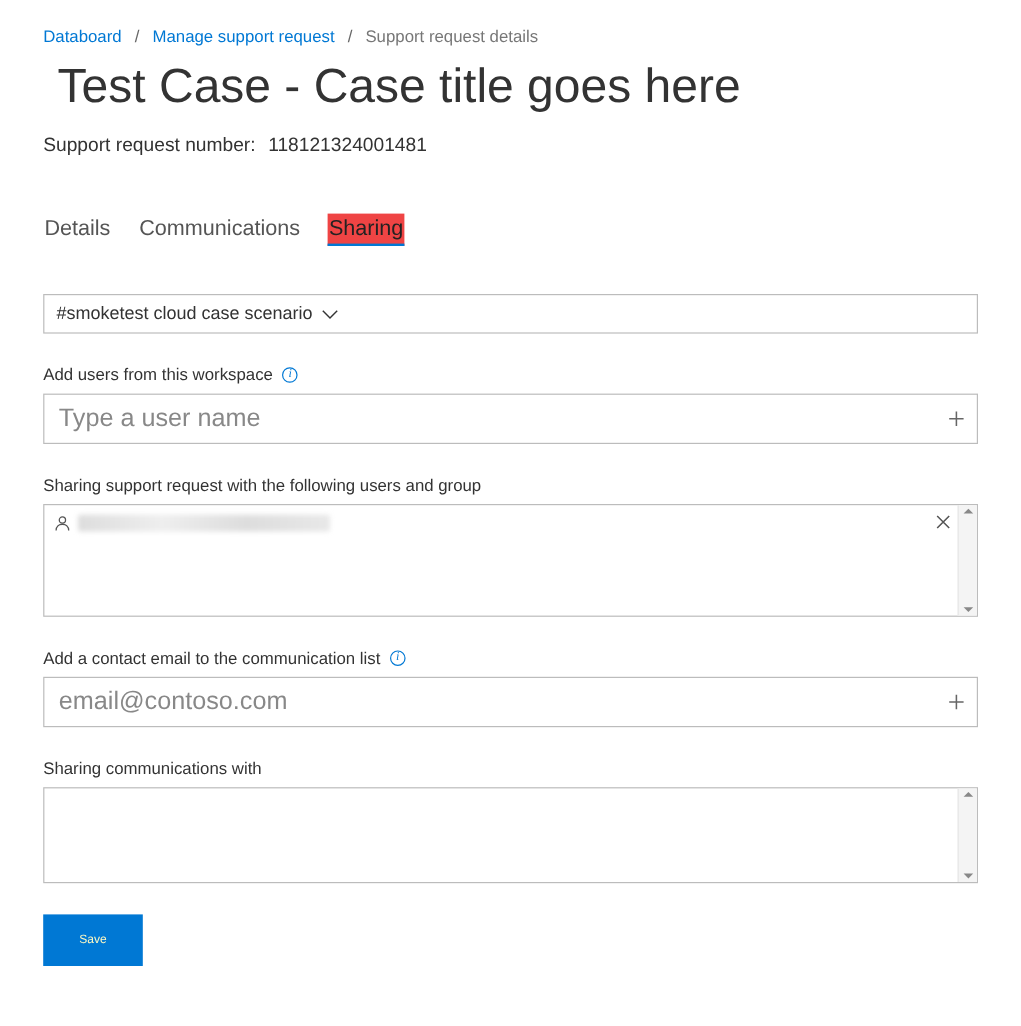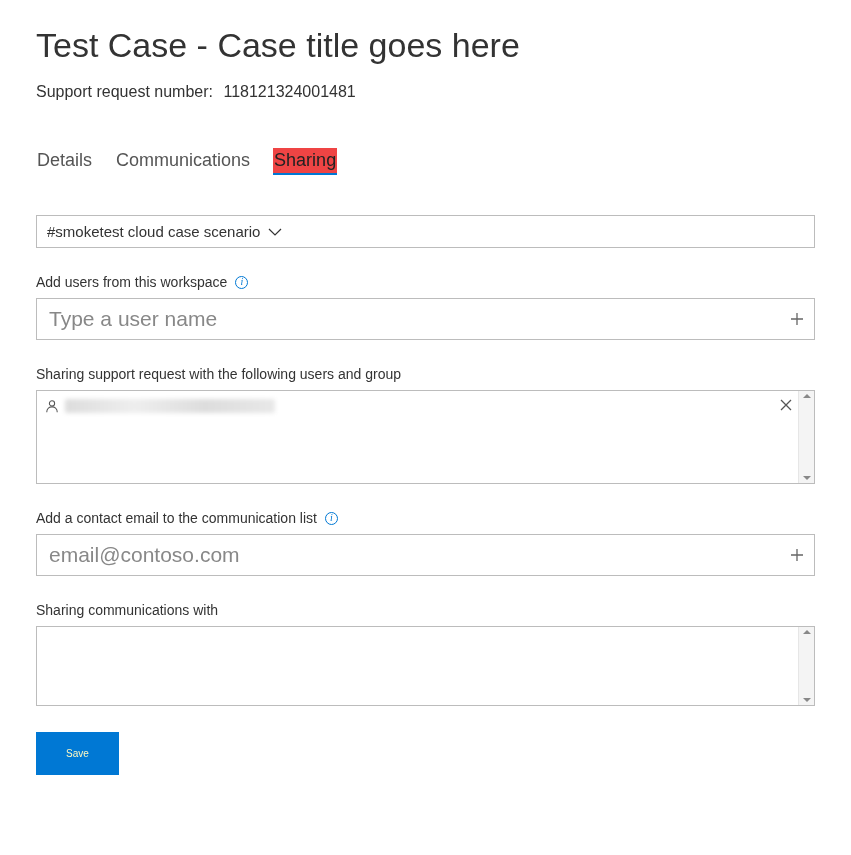--- a/index.html
+++ b/index.html
@@ -186,6 +186,13 @@
 <div class="page">
 
   
+  <div class="breadcrumb">
+    <a>Databoard</a>
+    <span class="sep">/</span>
+    <a>Manage support request</a>
+    <span class="sep">/</span>
+    <span class="current">Support request details</span>
+  </div>
 
   
   <h1 class="title">Test Case - Case title goes here</h1>

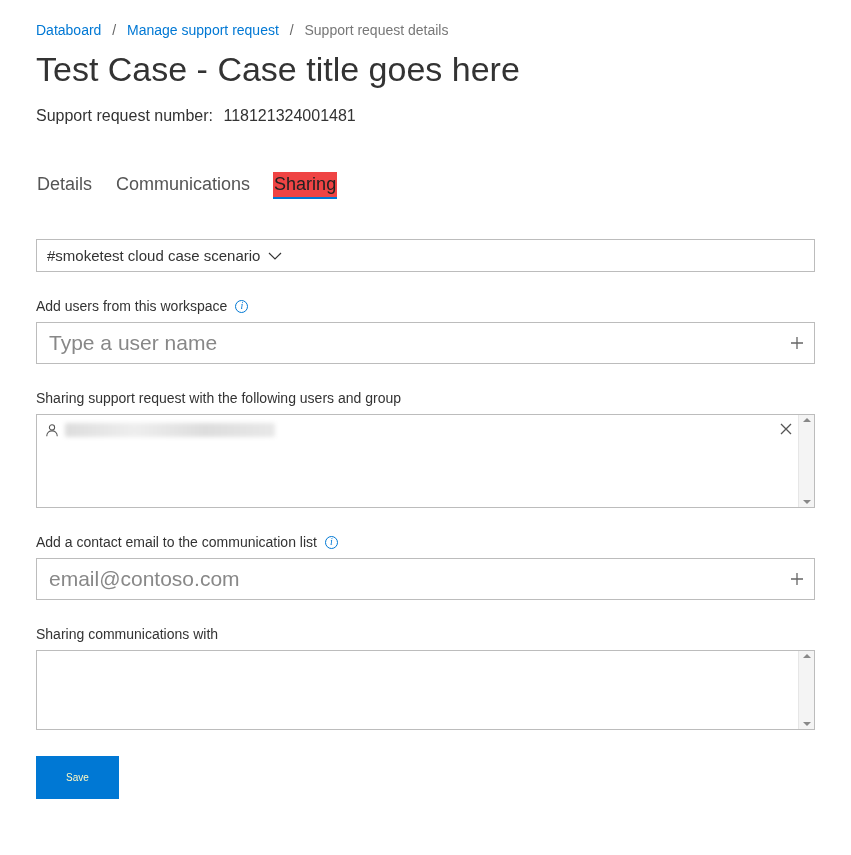--- a/index.html
+++ b/index.html
@@ -31,10 +31,10 @@
     color: #777;
   }
   .title {
-    font-size: 34px;
+    font-size: 40px;
     font-weight: 300;
     color: #333;
-    margin: 4px 0 18px 0;
+    margin: 4px 0 18px 12px;
   }
   .subtitle {
     font-size: 16px;

